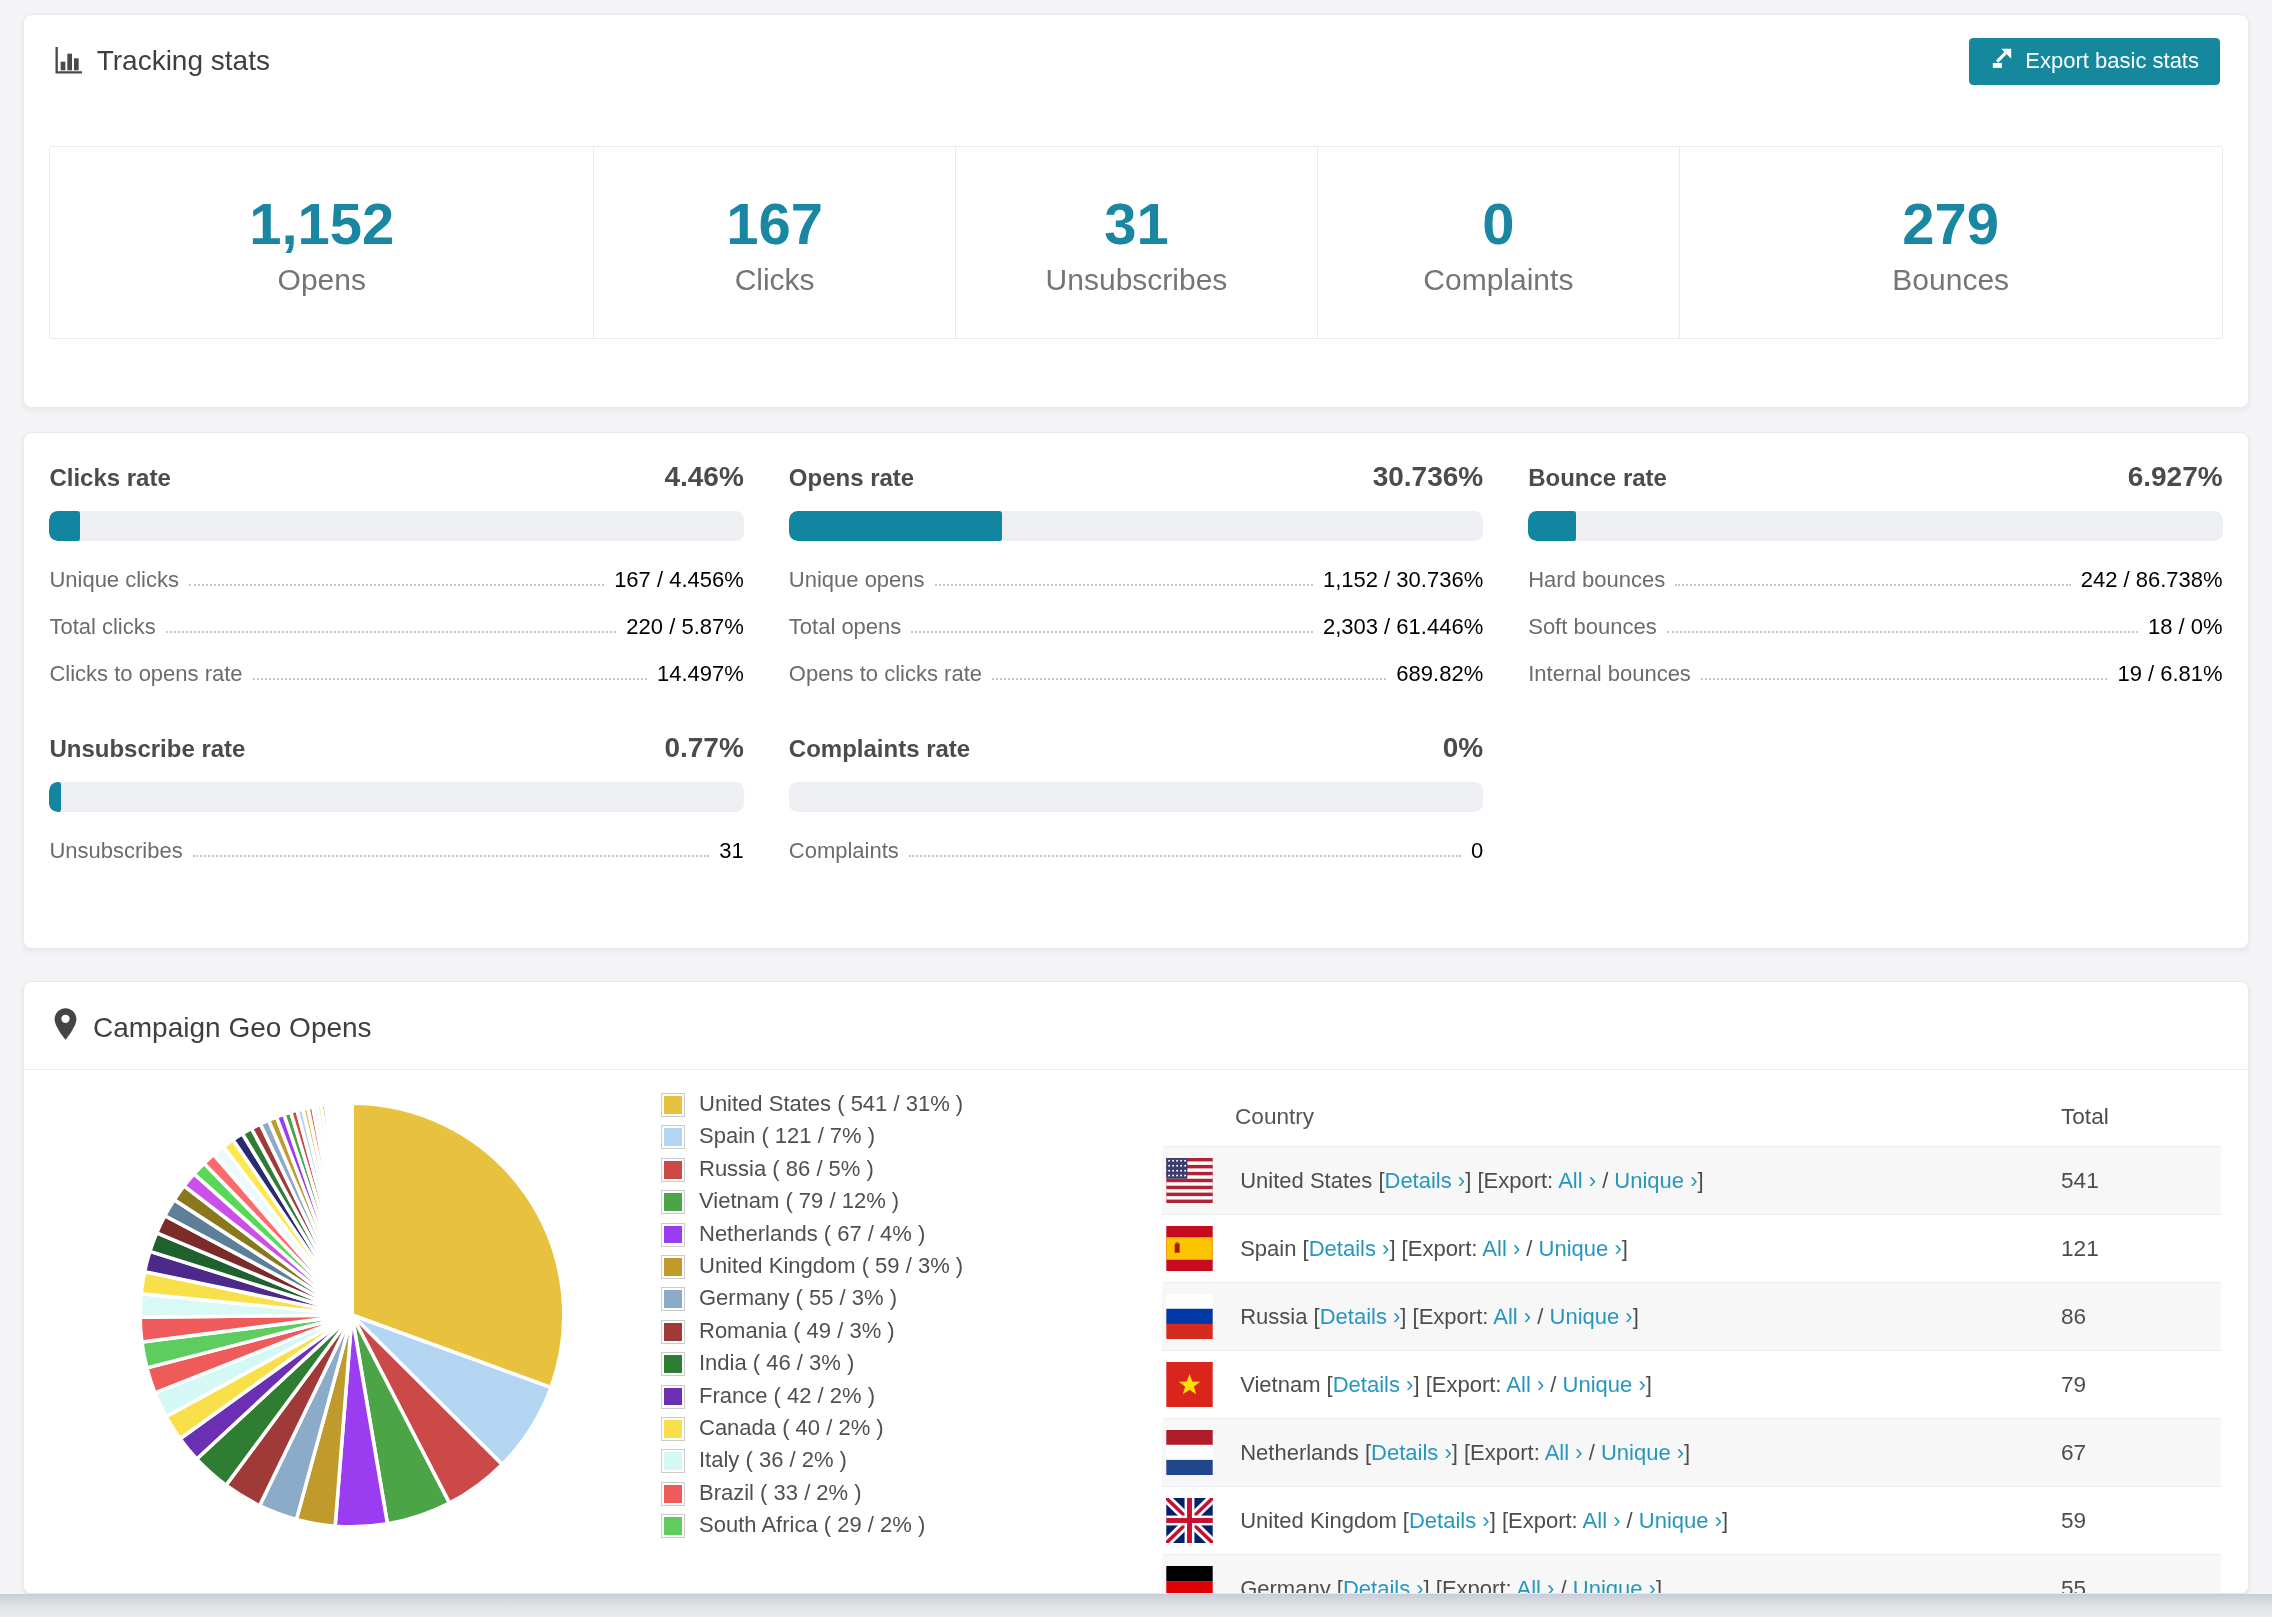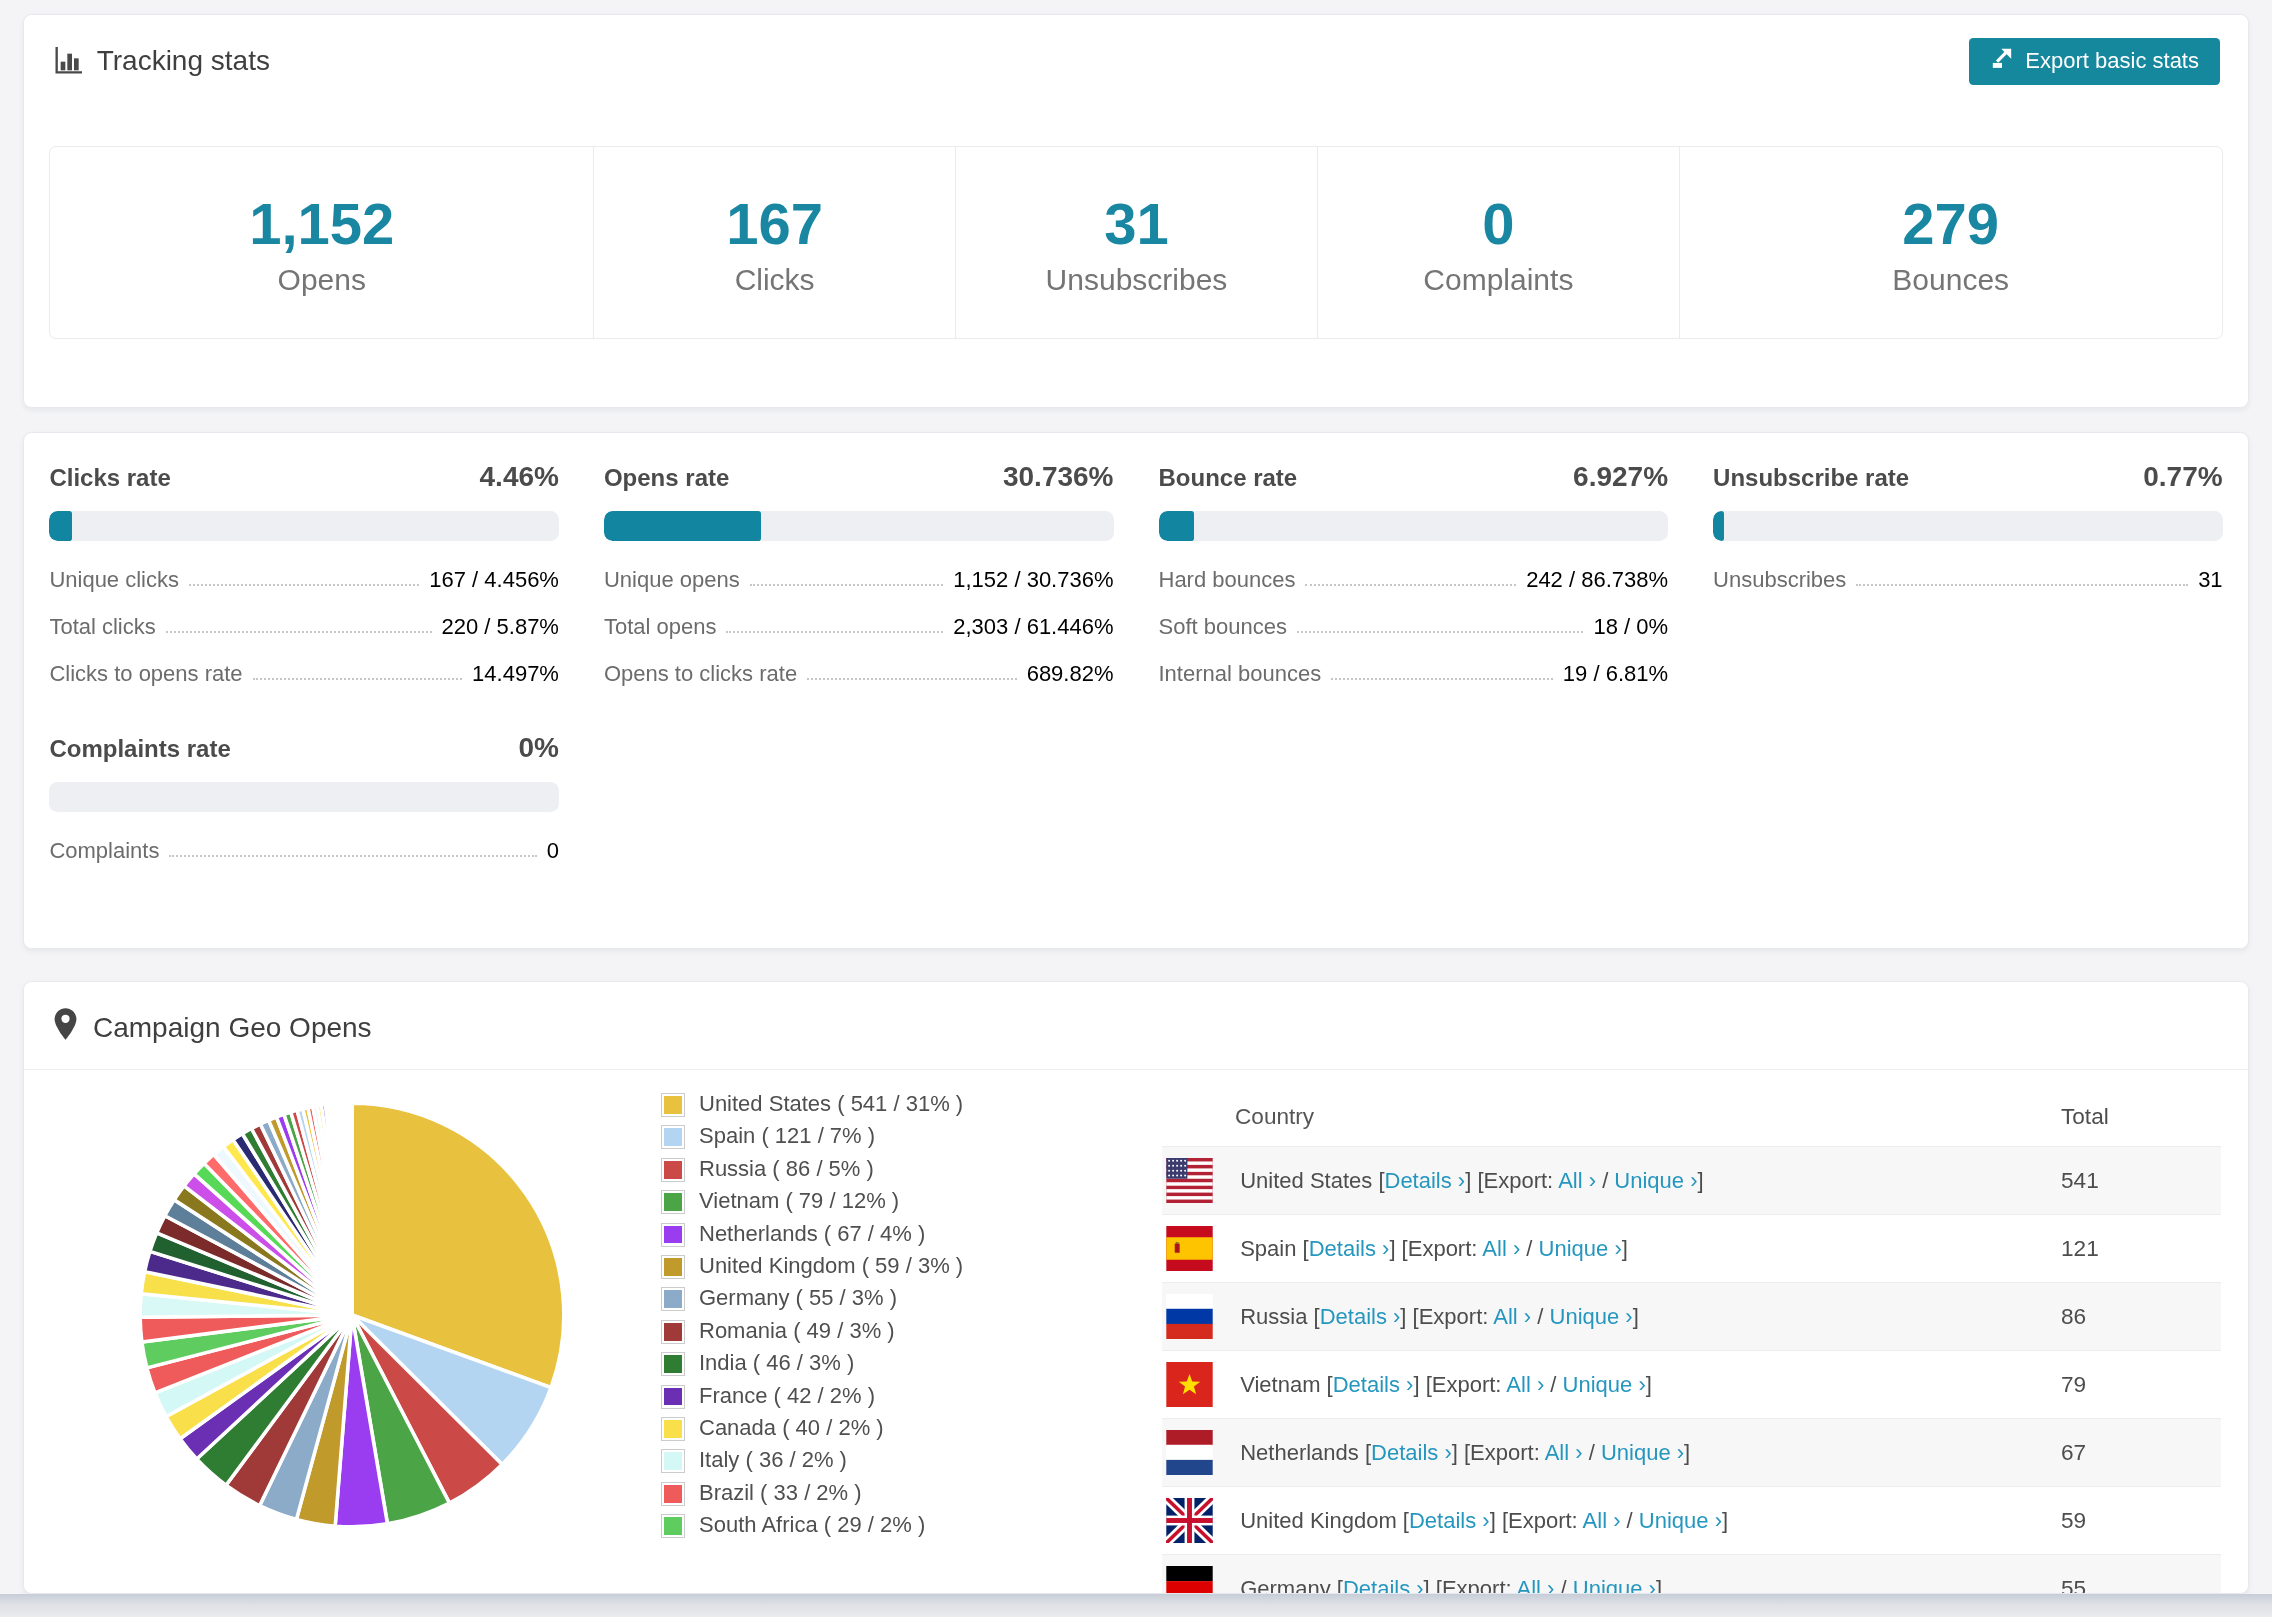--- a/index.html
+++ b/index.html
@@ -29,7 +29,7 @@
   }
   .stats-box {
     position:absolute; left:25.4px; right:25.4px; top:131px; height:193px;
-    border:1.4px solid #eaeaef; border-radius:7px;
+    border:1.4px solid #eaeaef; border-radius:1px;
     display:grid; grid-template-columns:3fr 2fr 2fr 2fr 3fr;
   }
   .stat-cell { padding-top:48px; text-align:center; }

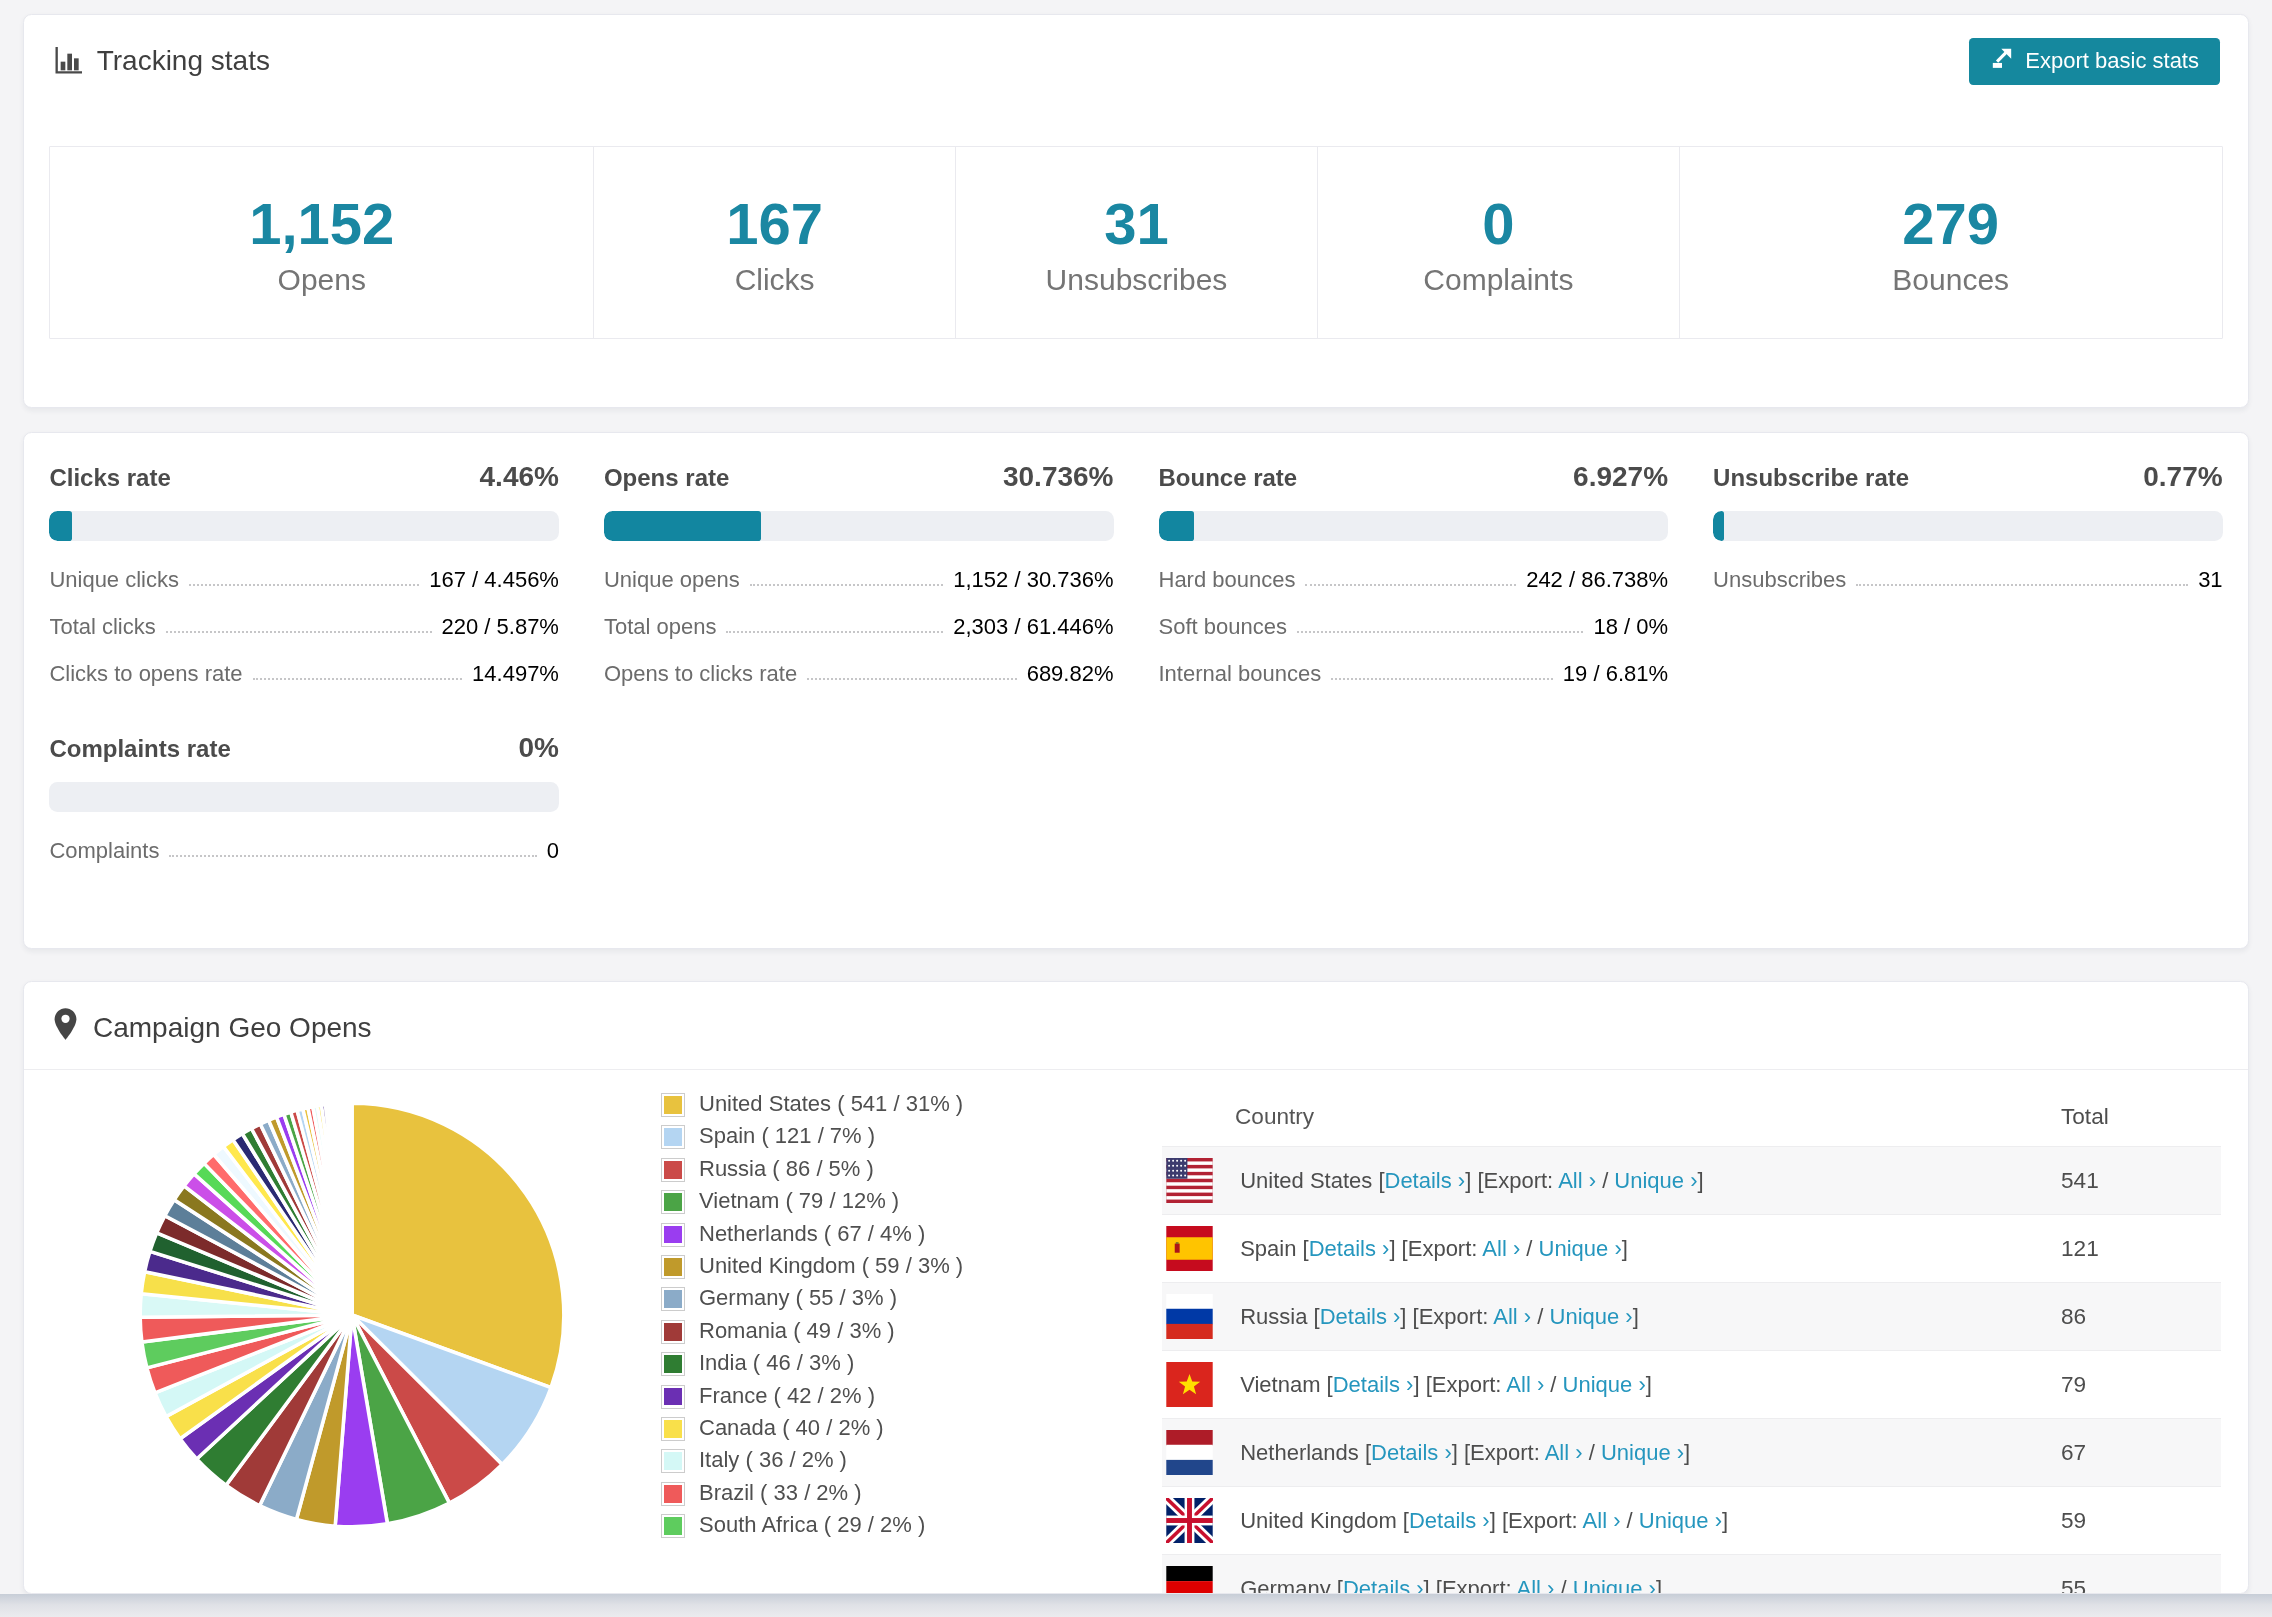--- a/index.html
+++ b/index.html
@@ -38,7 +38,7 @@
   .stat-label { margin-top:10px; font-size:30px; color:#757575; }
   
   .card2 { top:432px; height:517px; padding:28px 25.4px 28px 25.4px;
-    display:grid; grid-template-columns:1fr 1fr 1fr 1fr; column-gap:45px; row-gap:24px;
+    display:grid; grid-template-columns:1fr 1fr 1fr; column-gap:45px; row-gap:24px;
     align-content:start;
   }
   .panel-head { display:flex; justify-content:space-between; align-items:baseline; }

